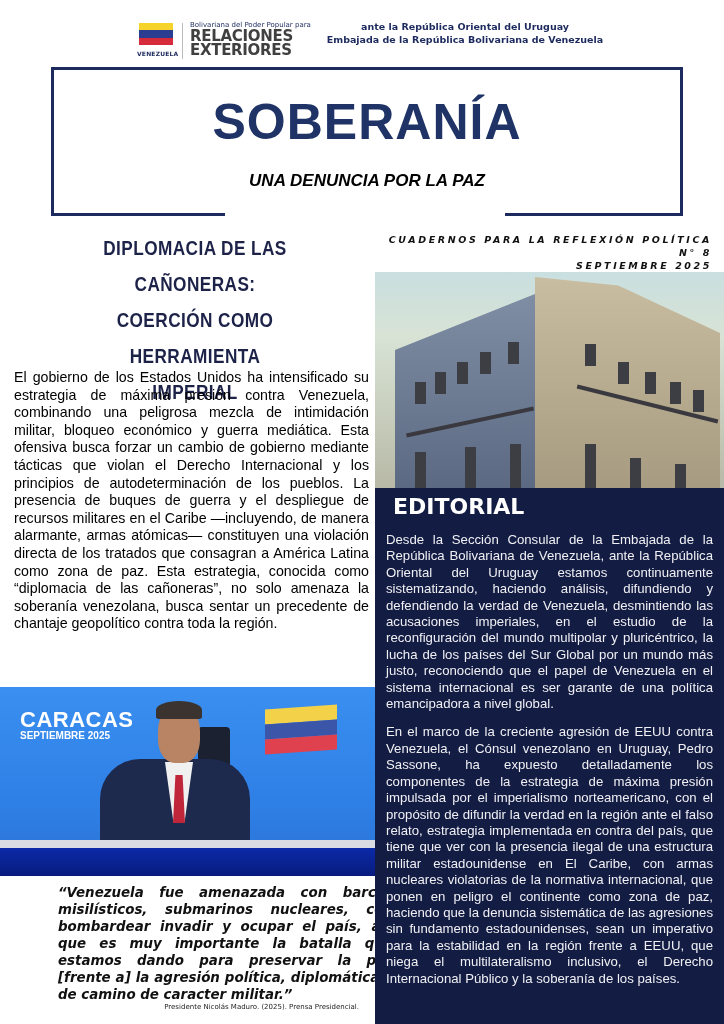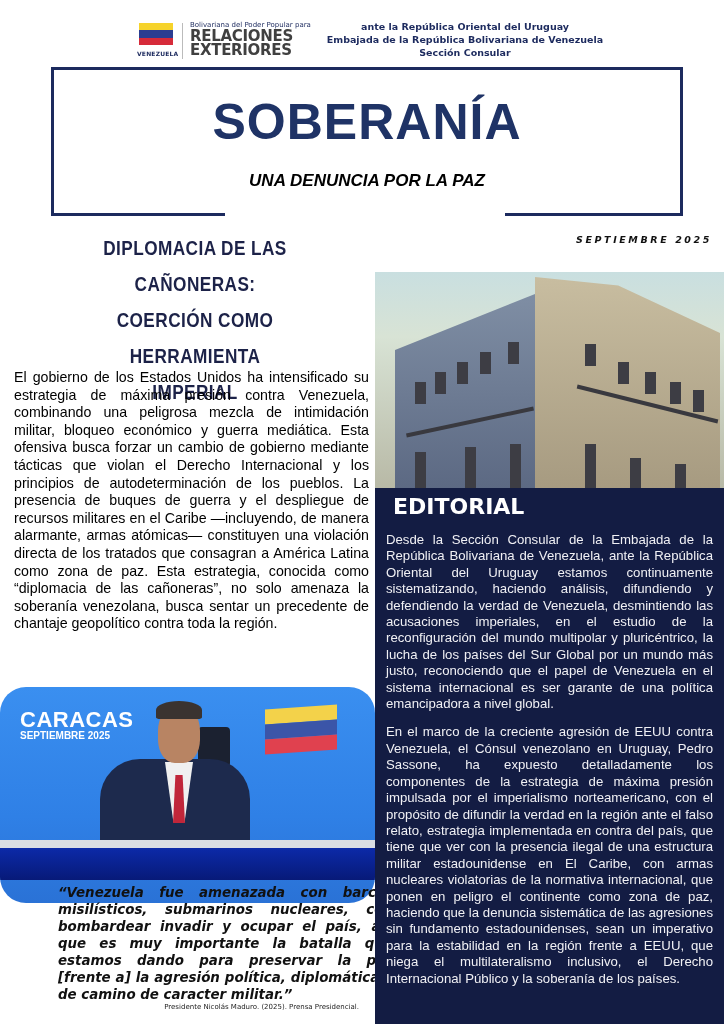--- a/index.html
+++ b/index.html
@@ -77,7 +77,6 @@
 <div class="embassy">
   <div>ante la República Oriental del Uruguay</div>
   <div>Embajada de la República Bolivariana de Venezuela</div>
-  <div>Sección Consular</div>
 </div>
 
 <div class="title-box"></div>

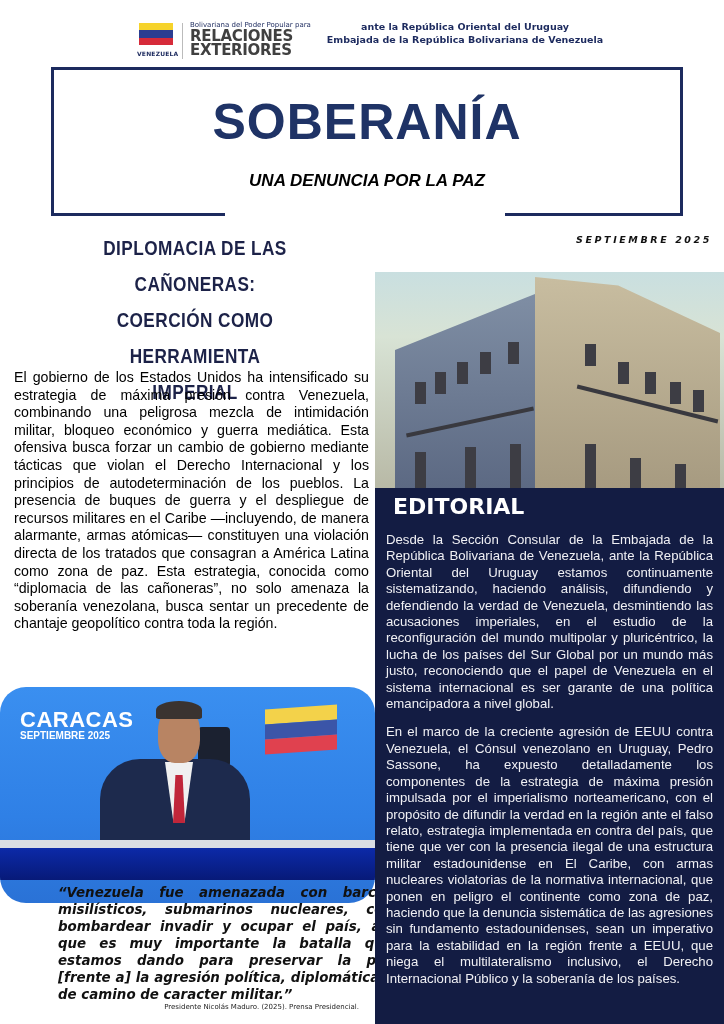--- a/index.html
+++ b/index.html
@@ -114,6 +114,7 @@
 <div class="citation">Presidente Nicolás Maduro. (2025). Prensa Presidencial.</div>
 
 <div class="series">
+  <div>CUADERNOS PARA LA REFLEXIÓN POLÍTICA N° 8</div>
   <div>SEPTIEMBRE 2025</div>
 </div>
 

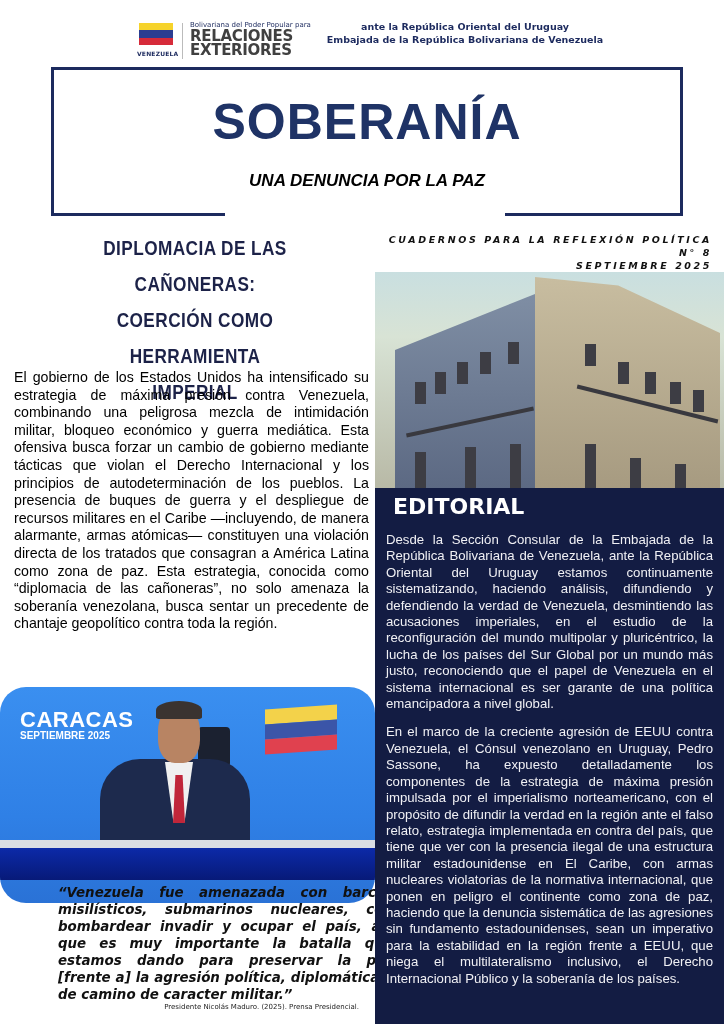--- a/index.html
+++ b/index.html
@@ -26,7 +26,7 @@
   .heading { position: absolute; left: 30px; top: 230px; width: 330px; text-align: center; font: bold 20px/36px "Liberation Sans", sans-serif; color: #1c2248; transform: scaleX(0.86); transform-origin: center top; letter-spacing: 0.5px; }
   .body-left { position: absolute; left: 14px; top: 352px; width: 355px; font: 14.2px/17.6px "Liberation Sans", sans-serif; color: #000000; text-align: justify; margin-top: 17px; }
 
-  .maduro-photo { position: absolute; left: 0; top: 687px; width: 375px; height: 216px; background: linear-gradient(180deg, #3a8ff0 0%, #2f80e6 60%, #2a72d6 100%); overflow: hidden; border-radius: 26px; }
+  .maduro-photo { position: absolute; left: 0; top: 687px; width: 375px; height: 189px; background: linear-gradient(180deg, #3a8ff0 0%, #2f80e6 60%, #2a72d6 100%); overflow: hidden; }
   .mp-caracas { position: absolute; left: 20px; top: 22px; font: bold 22px/22px "Liberation Sans", sans-serif; color: #fff; letter-spacing: 0.5px; }
   .mp-date { position: absolute; left: 20px; top: 44px; font: bold 10px/10px "Liberation Sans", sans-serif; color: #fff; }
   .mp-flag { position: absolute; left: 265px; top: 20px; width: 72px; height: 45px; transform: skewY(-4deg); }

